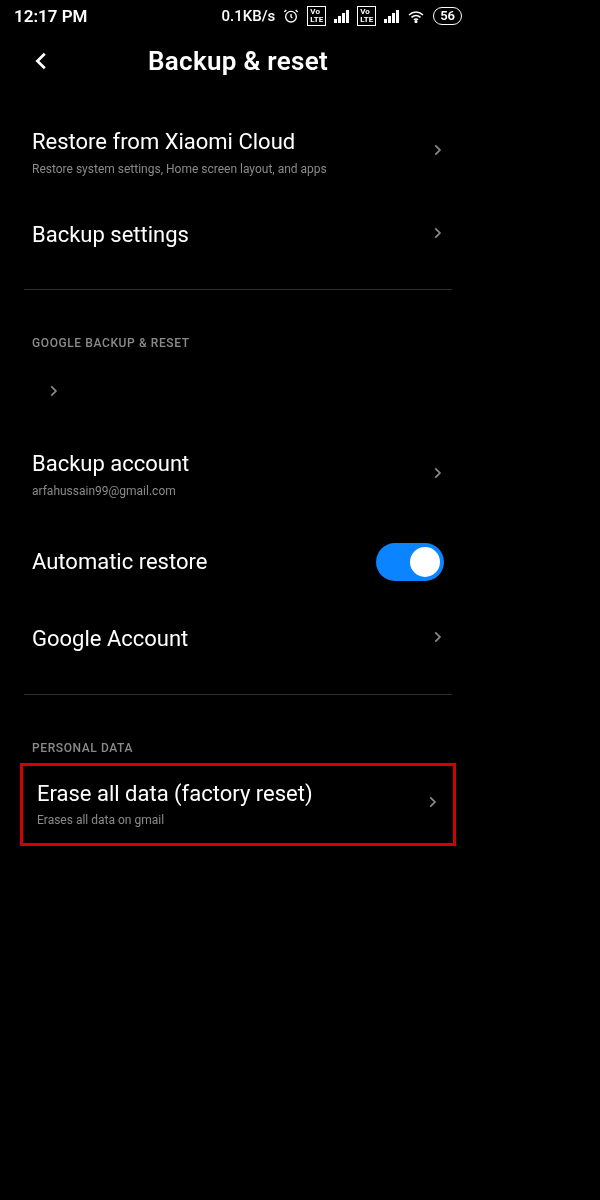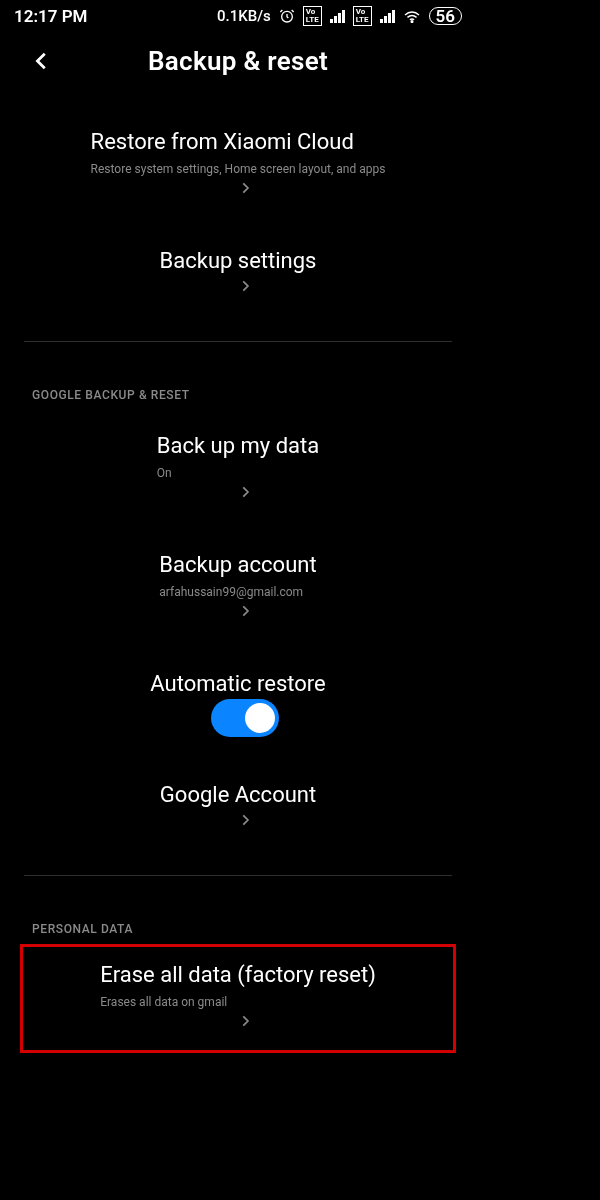--- a/index.html
+++ b/index.html
@@ -8,7 +8,7 @@
   .status-bar { display: flex; justify-content: space-between; align-items: center; padding: 6px 14px 2px 14px; font-size: 17px; font-weight: 600; }
   .status-right { display: flex; align-items: center; gap: 8px; font-size: 15px; font-weight: 500; }
   .status-icon { display: inline-flex; align-items: center; }
-  .battery-badge { border: 1.5px solid #fff; border-radius: 10px; padding: 0 6px; font-size: 17px; font-weight: 600; line-height: 16px; }
+  .battery-badge { border: 1.5px solid #fff; border-radius: 10px; padding: 0 6px; font-size: 13px; font-weight: 600; line-height: 16px; }
   .volte { border: 1.2px solid #fff; border-radius: 0; font-size: 8px; font-weight: 700; padding: 1px 2px; line-height: 8px; display:inline-block; }
   .signal { display:inline-flex; align-items:flex-end; gap:1px; height:14px;}
   .signal span{ width:3px; background:#fff;}

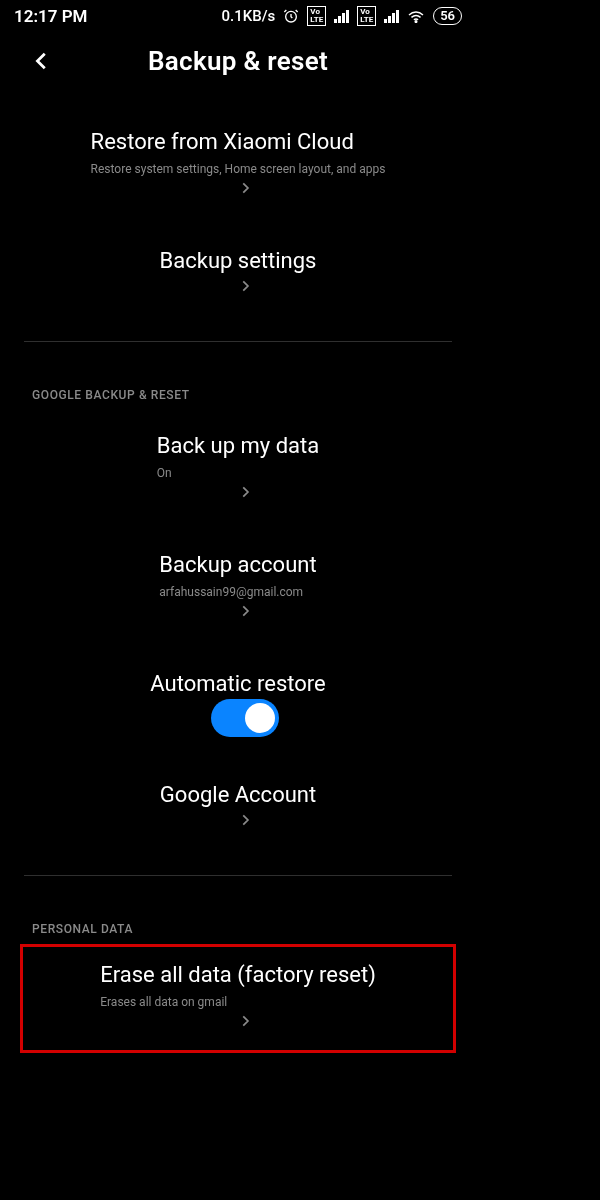--- a/index.html
+++ b/index.html
@@ -17,7 +17,7 @@
   .back-btn { width: 36px; height: 36px; display: flex; align-items: center; justify-content: center; cursor: pointer; position:absolute; left:24px;}
   .header-title { flex: 1; text-align: center; font-size: 26px; font-weight: 600; letter-spacing: 0.3px; }
   .list { padding: 0 24px; }
-  .item { display: flex; align-items: center; justify-content: space-between; padding: 22px 8px; cursor: pointer; flex-direction: column; }
+  .item { display: flex; align-items: center; justify-content: space-between; padding: 22px 8px; cursor: pointer; }
   .item.tight { padding: 18px 8px; }
   .item-text { flex: 1; min-width: 0; }
   .item-title { font-size: 22px; color: #fff; line-height: 1.3; }

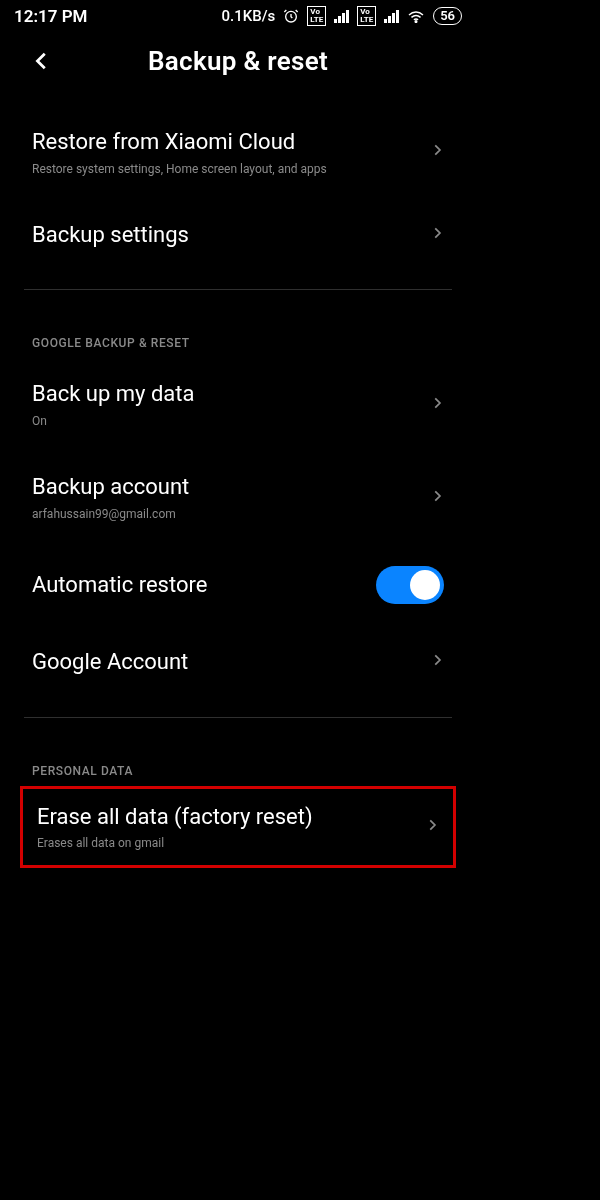--- a/index.html
+++ b/index.html
@@ -106,10 +106,6 @@
 
   <div class="list">
     <div class="item">
-      <div class="item-text">
-        <div class="item-title">Back up my data</div>
-        <div class="item-sub">On</div>
-      </div>
       <span class="chev"><svg width="14" height="22" viewBox="0 0 24 24" fill="none" stroke="#8a8a8a" stroke-width="3">
             <polyline points="9 4 17 12 9 20"></polyline>
           </svg></span>

